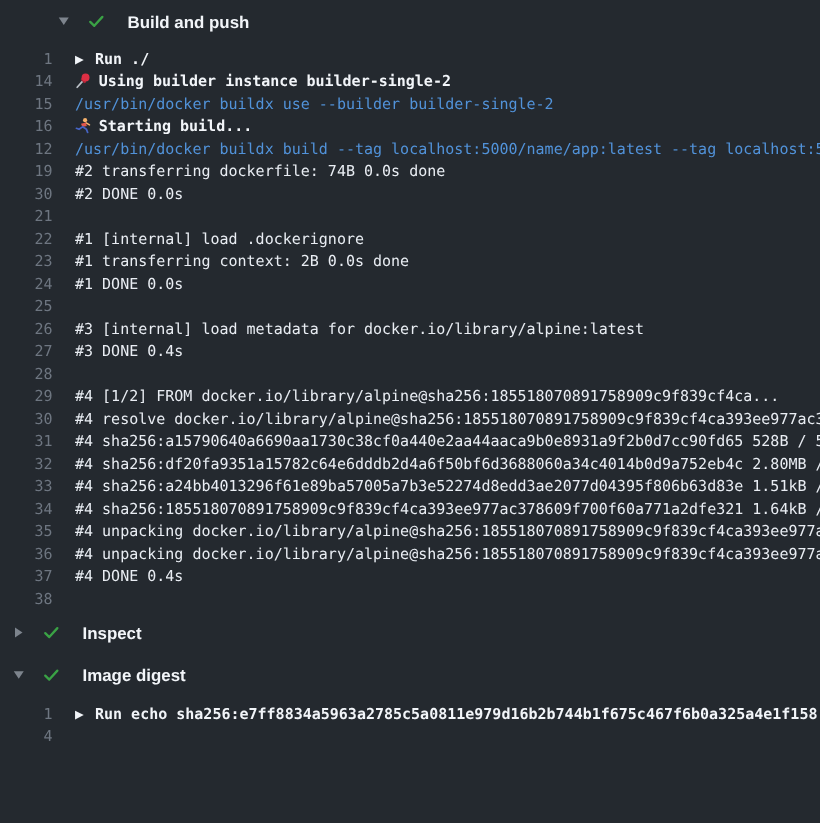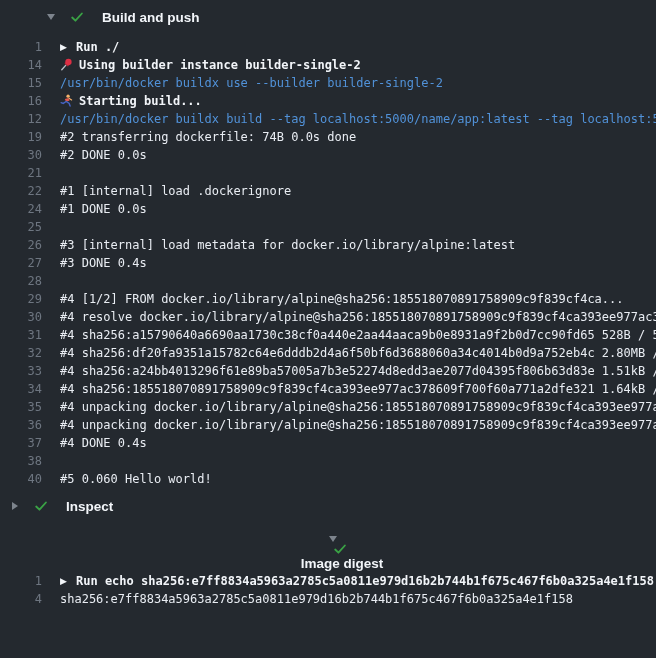--- a/index.html
+++ b/index.html
@@ -82,6 +82,7 @@
         <div class="line"><span class="num">30</span><span class="content">#2 DONE 0.0s</span></div>
         <div class="line"><span class="num">21</span><span class="content"></span></div>
         <div class="line"><span class="num">22</span><span class="content">#1 [internal] load .dockerignore</span></div>
+        <div class="line"><span class="num">23</span><span class="content">#1 transferring context: 2B 0.0s done</span></div>
         <div class="line"><span class="num">24</span><span class="content">#1 DONE 0.0s</span></div>
         <div class="line"><span class="num">25</span><span class="content"></span></div>
         <div class="line"><span class="num">26</span><span class="content">#3 [internal] load metadata for docker.io/library/alpine:latest</span></div>

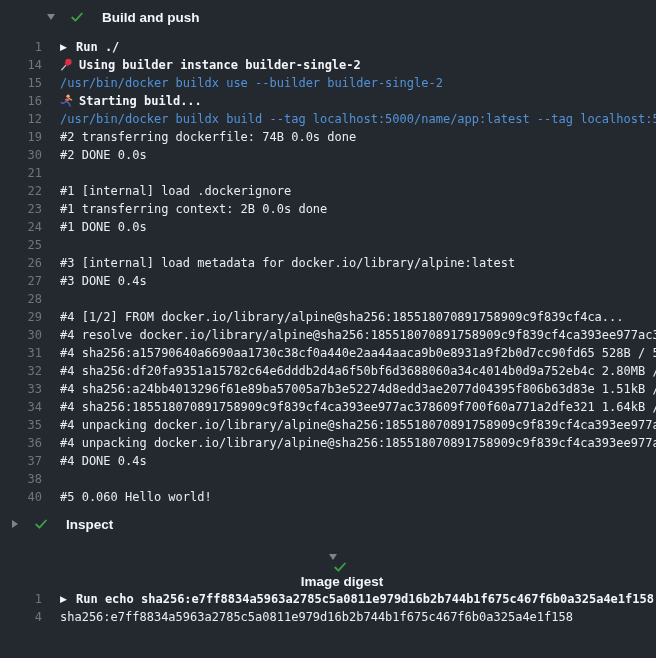--- a/index.html
+++ b/index.html
@@ -98,7 +98,6 @@
         <div class="line"><span class="num">36</span><span class="content">#4 unpacking docker.io/library/alpine@sha256:185518070891758909c9f839cf4ca393ee977ac</span></div>
         <div class="line"><span class="num">37</span><span class="content">#4 DONE 0.4s</span></div>
         <div class="line"><span class="num">38</span><span class="content"></span></div>
-        <div class="line"><span class="num">40</span><span class="content">#5 0.060 Hello world!</span></div>
       </div>
   </div>
 

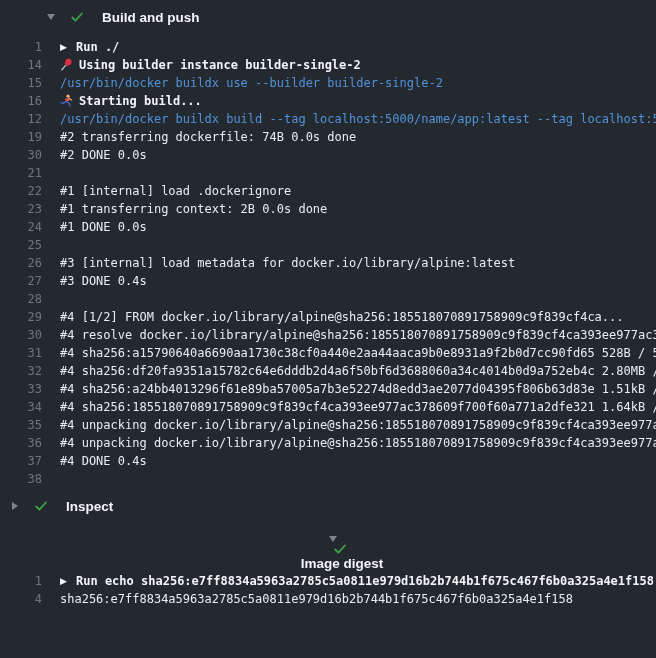--- a/index.html
+++ b/index.html
@@ -16,7 +16,7 @@
     height:28px; display:flex; align-items:center; padding-left:10px; cursor:pointer;
   }
   .section-header.first{margin-top:3px;padding-left:46px;}
-  .section-header.gap{margin-top:16px;flex-direction:column;}
+  .section-header.gap{margin-top:6px;}
   .chevbox{width:10px; display:flex; justify-content:center;}
   .chev-down{width:0; height:0; border-left:4.5px solid transparent;
     border-right:4.5px solid transparent; border-top:6px solid var(--chev);}

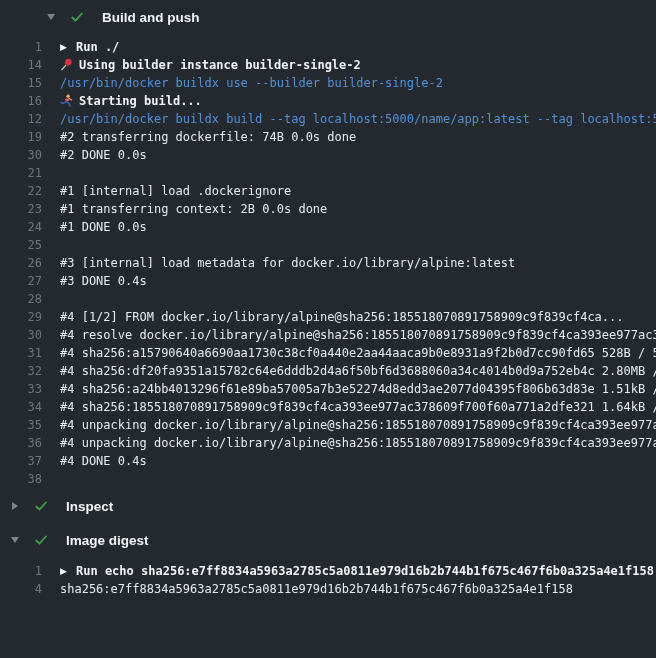--- a/index.html
+++ b/index.html
@@ -129,7 +129,7 @@
     </div>
     <div class="section-body digest" id="body-2">
         <div class="line"><span class="num">1</span><span class="content bold"><span class="run-arrow">▶</span>Run echo sha256:e7ff8834a5963a2785c5a0811e979d16b2b744b1f675c467f6b0a325a4e1f158</span></div>
-        <div class="line"><span class="num">4</span><span class="content">sha256:e7ff8834a5963a2785c5a0811e979d16b2b744b1f675c467f6b0a325a4e1f158</span></div>
+        <div class="line"><span class="num">4</span></div>
       </div>
   </div>
 

